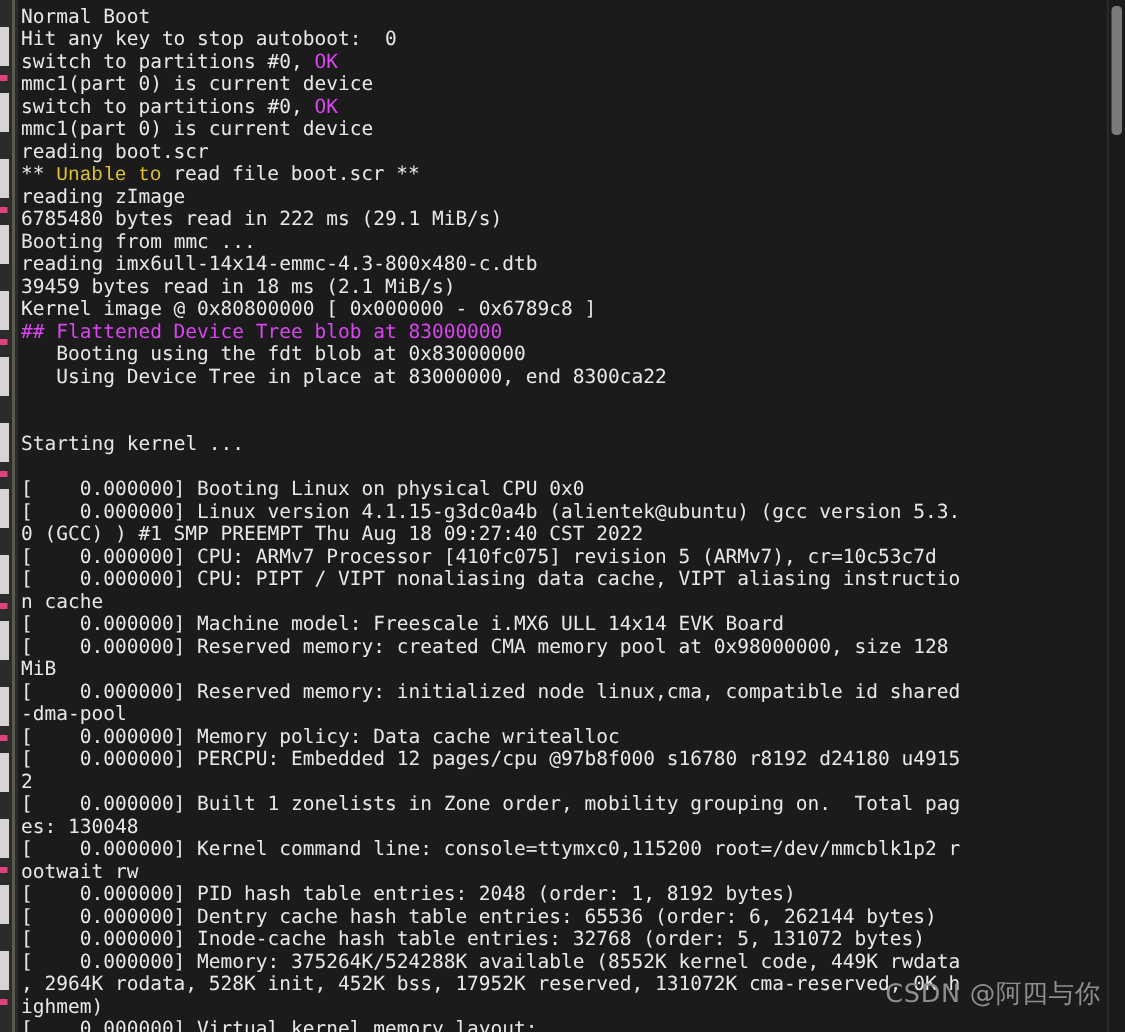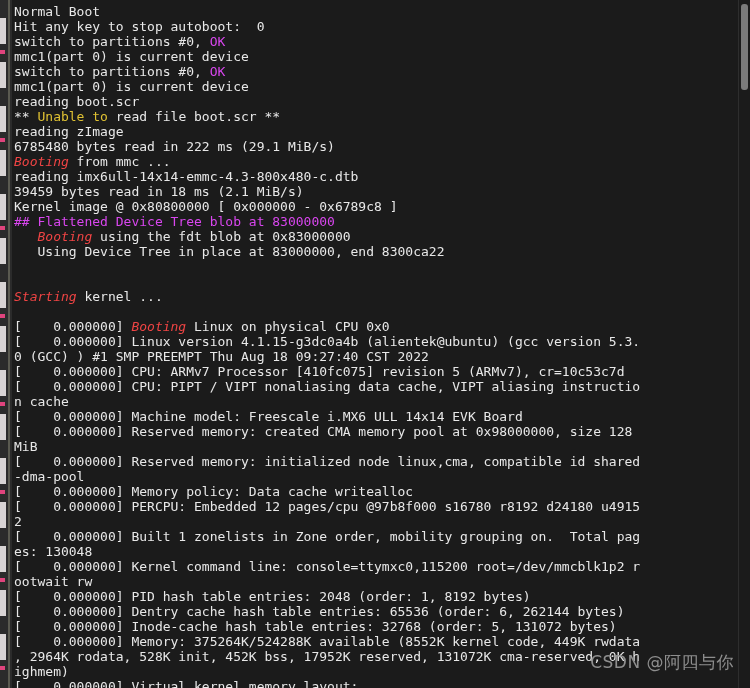--- a/index.html
+++ b/index.html
@@ -91,7 +91,7 @@
   }
   .c-white  { color: #e8e8e8; }
   .c-green  { color: #d946ef; }
-  .c-yellow { color: #e0c233; }
+  .c-yellow { color: #e0c233; font-family: Liberation Mono, monospace; }
   .c-cyan   { color: #ef4444; font-style: italic; }
 
   

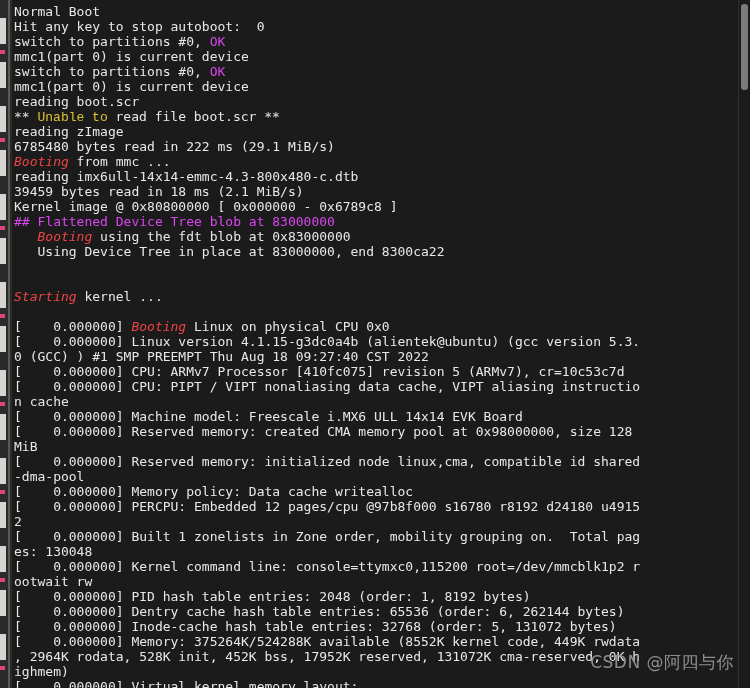--- a/index.html
+++ b/index.html
@@ -92,7 +92,7 @@
   .c-white  { color: #e8e8e8; }
   .c-green  { color: #d946ef; }
   .c-yellow { color: #e0c233; font-family: Liberation Mono, monospace; }
-  .c-cyan   { color: #ef4444; font-style: italic; }
+  .c-cyan   { color: #e5e5e5; }
 
   
   .watermark {

